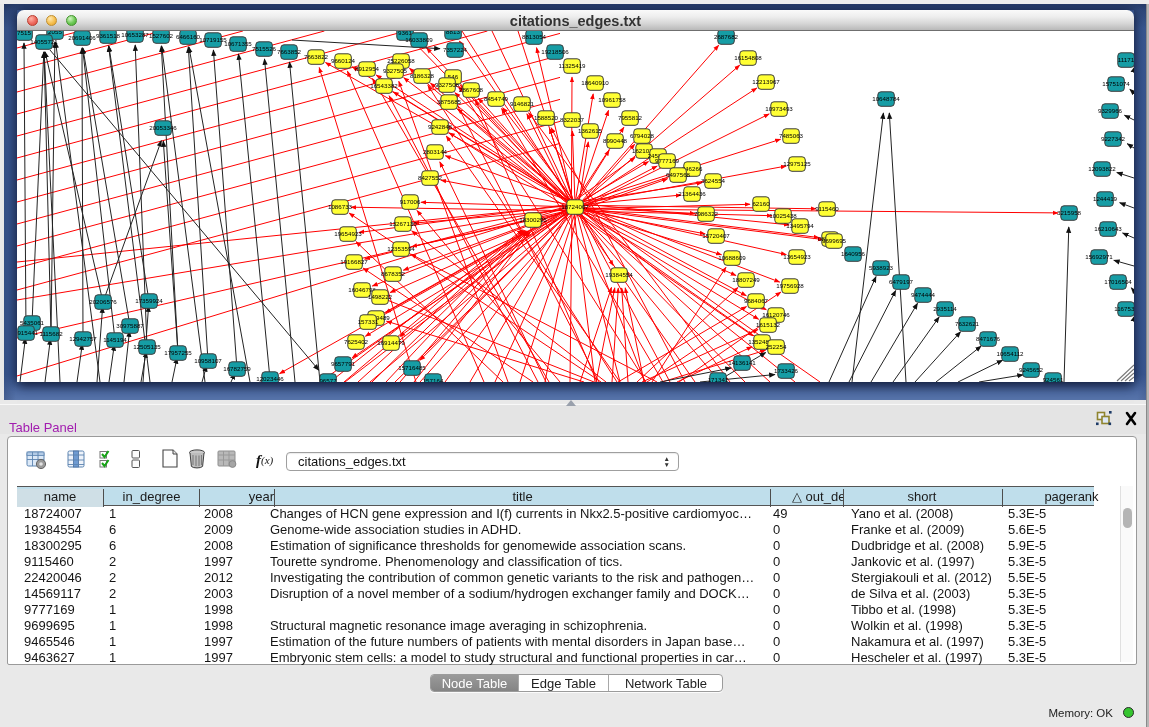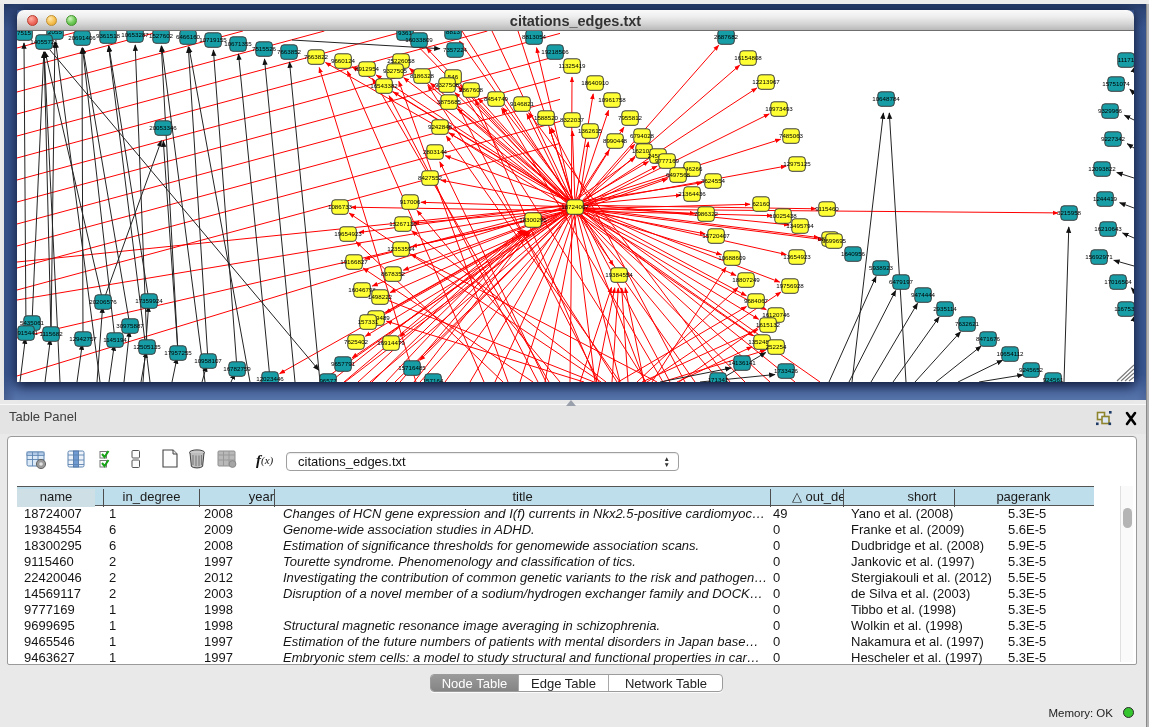--- a/index.html
+++ b/index.html
@@ -30,7 +30,7 @@
 
 #tpbar { position:absolute; left:0; top:404px; width:1146px; height:30px; background:#e4e4e4;
   border-top:1px solid #f8f8f8; }
-#tpbar span.lab { position:absolute; left:9px; top:4px; font-size:13px; color:#404040; }
+#tpbar span.lab { position:absolute; left:9px; top:15px; font-size:13px; color:#a21caf; }
 #panel { position:absolute; left:7px; top:436px; width:1130px; height:229px; background:#fff;
   border:1px solid #9a9a9a; border-radius:4px 4px 2px 2px; }
 #toolbar { position:absolute; left:0; top:0; width:100%; height:44px; }

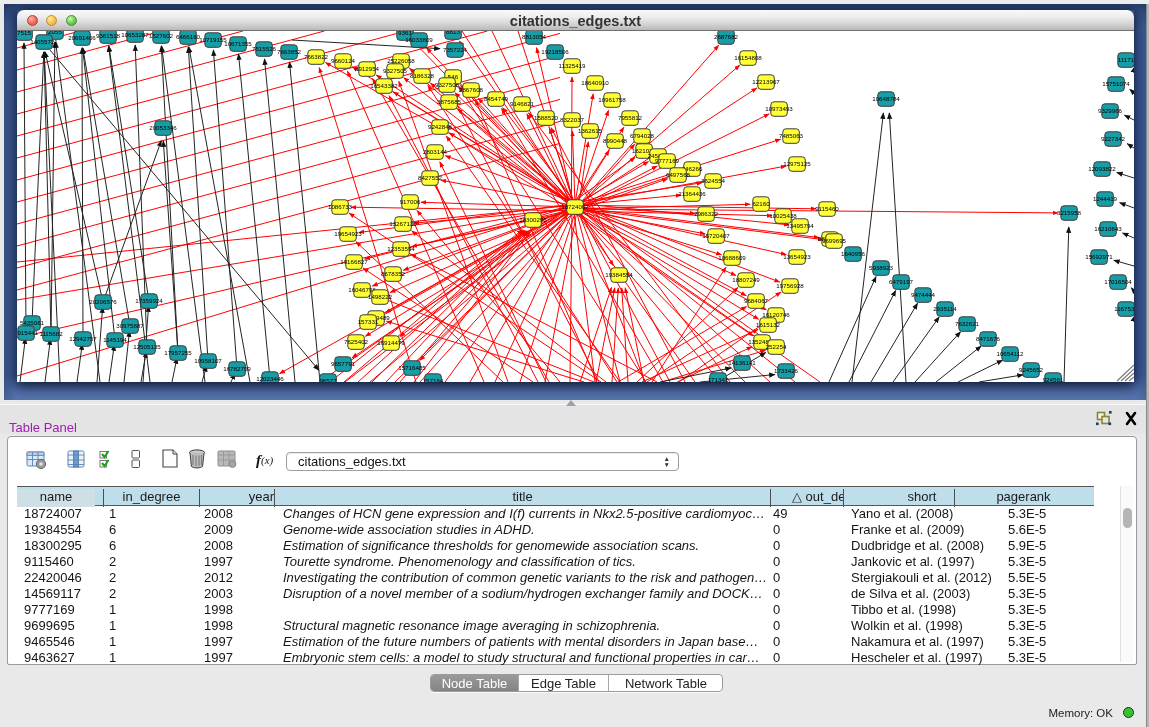--- a/index.html
+++ b/index.html
@@ -912,7 +912,7 @@
       <div id="combo">citations_edges.txt<div class="arr">▲<br>▼</div></div>
     </div>
     <div id="thead">
-      <div style="left:0;width:78px;border-left:none;background:#cfdfe6;">name</div>
+      <div style="left:0;width:86px;border-left:none;background:#cfdfe6;">name</div>
       <div style="left:86px;width:96px;">in_degree</div>
       <div style="left:182px;width:75px;text-align:right;">year</div>
       <div style="left:257px;width:496px;">title</div>

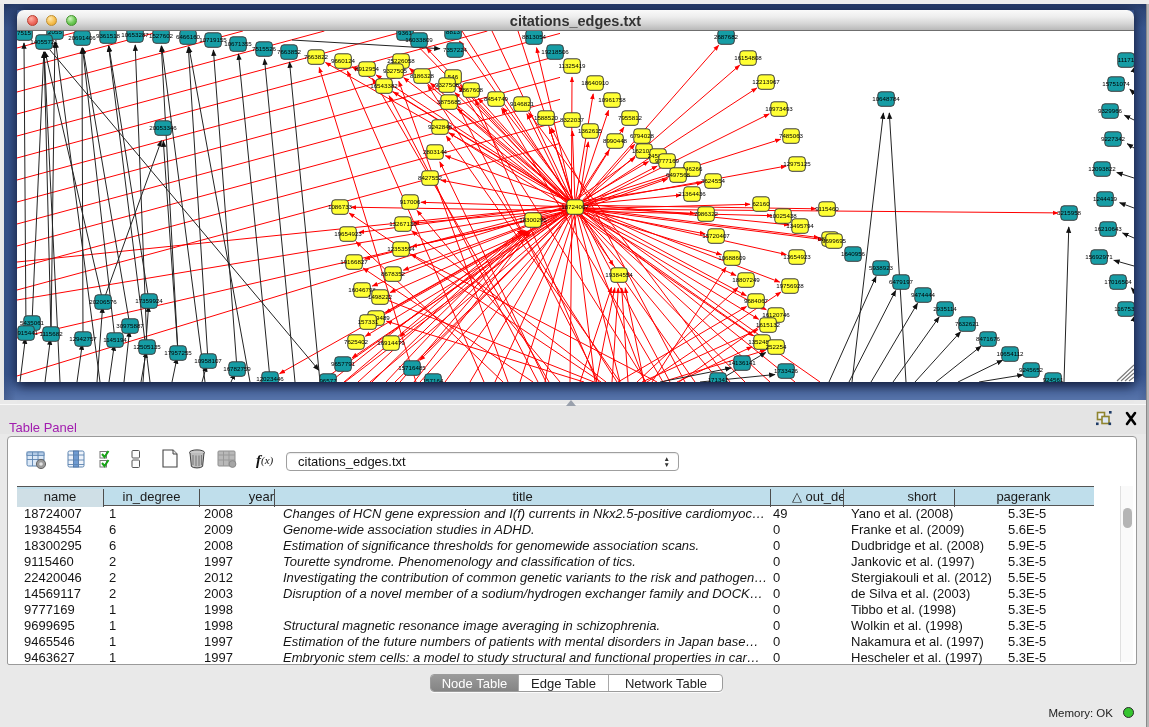--- a/index.html
+++ b/index.html
@@ -918,7 +918,7 @@
       <div style="left:257px;width:496px;">title</div>
       <div style="left:753px;width:73px;text-align:center;padding-left:21px;">△ out_de…</div>
       <div style="left:826px;width:157px;">short</div>
-      <div style="left:937px;width:102px;padding-left:36px;">pagerank</div>
+      <div style="left:985px;width:102px;padding-left:36px;">pagerank</div>
     </div>
     <div id="tbody">
 <div class="tr">

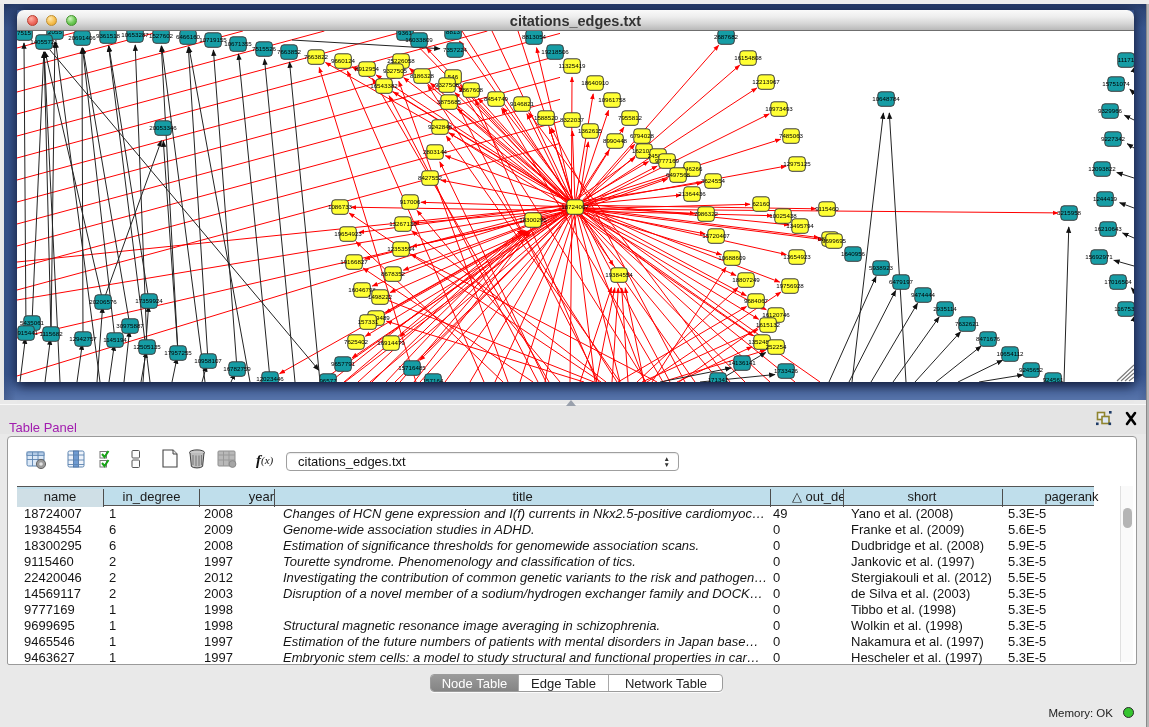--- a/index.html
+++ b/index.html
@@ -48,7 +48,7 @@
 .c0 { left:7px;  width:80px; }
 .c1 { left:92px; width:90px; }
 .c2 { left:187px; width:70px; }
-.c3 { left:266px; width:486px;font-style:italic; }
+.c3 { left:253px; width:486px; }
 .c4 { left:756px; width:60px; }
 .c5 { left:834px; width:150px; }
 .c6 { left:991px; width:85px; }

